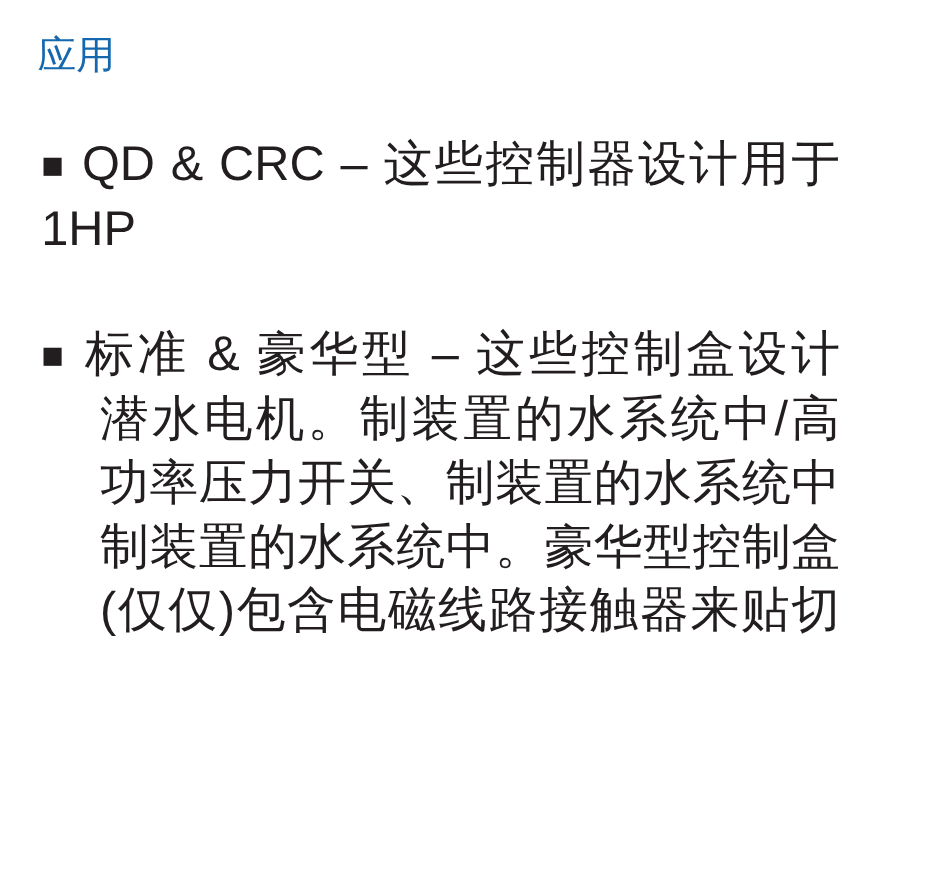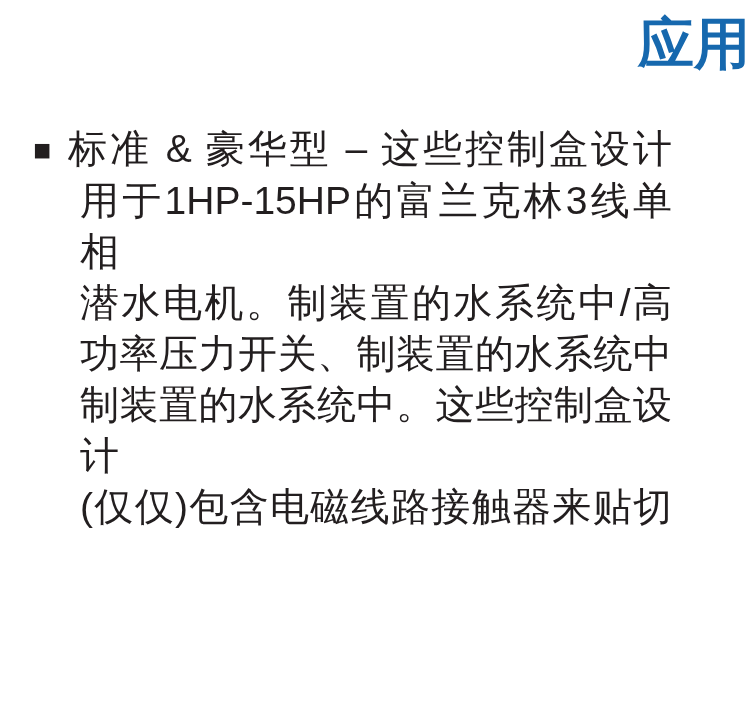--- a/index.html
+++ b/index.html
@@ -22,11 +22,10 @@
   }
   .page-title {
     margin: 14px 0 0 30px;
-    font-size: 56px;
+    font-size: 31px;
     line-height: 60px;
-    font-weight: 700;
+    font-weight: 400;
     color: var(--accent-color, #1668ae);
-    text-align: right;
   }
   .bullet-list {
     margin: 32px 0 0 33px;

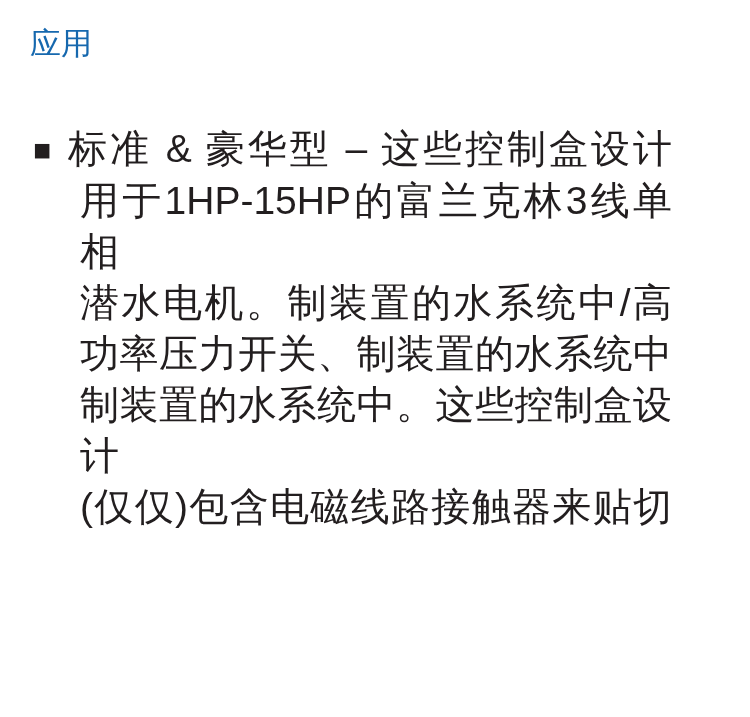--- a/index.html
+++ b/index.html
@@ -67,6 +67,7 @@
   <div class="bullet-list">
 
     <div class="bullet-item">
+      <div class="line"><span class="marker">■</span> <span>QD &amp; CRC – 这些控制器设计用于1HP</span></div>
     </div>
 
     <div class="bullet-item">

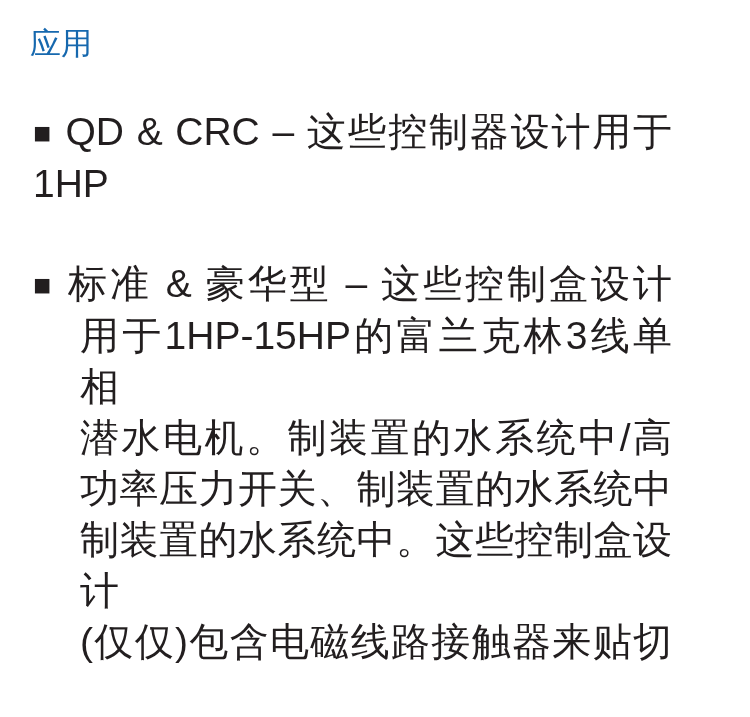--- a/index.html
+++ b/index.html
@@ -72,7 +72,6 @@
 
     <div class="bullet-item">
       <div class="line"><span class="marker">■</span> <span>标准 &amp; 豪华型 – 这些控制盒设计</span></div>
-      <div class="line cont">用于1HP-15HP的富兰克林3线单相</div>
       <div class="line cont">潜水电机。制装置的水系统中/高</div>
       <div class="line cont">功率压力开关、制装置的水系统中</div>
       <div class="line cont">制装置的水系统中。这些控制盒设计</div>

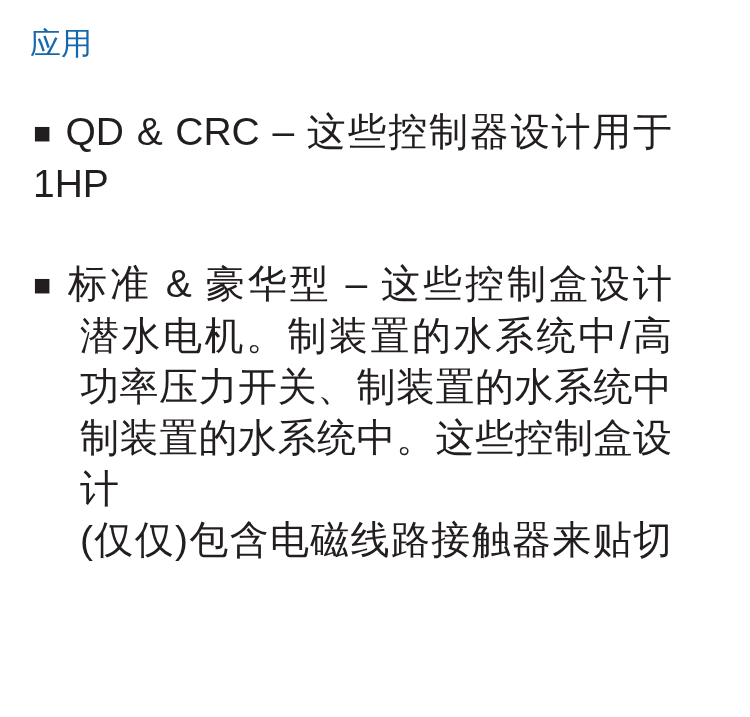--- a/index.html
+++ b/index.html
@@ -74,7 +74,7 @@
       <div class="line"><span class="marker">■</span> <span>标准 &amp; 豪华型 – 这些控制盒设计</span></div>
       <div class="line cont">潜水电机。制装置的水系统中/高</div>
       <div class="line cont">功率压力开关、制装置的水系统中</div>
-      <div class="line cont">制装置的水系统中。这些控制盒设计</div>
+      <div class="line cont">制装置的水系统中。豪华型控制盒</div>
       <div class="line cont">(仅仅)包含电磁线路接触器来贴切</div>
 
     </div>

